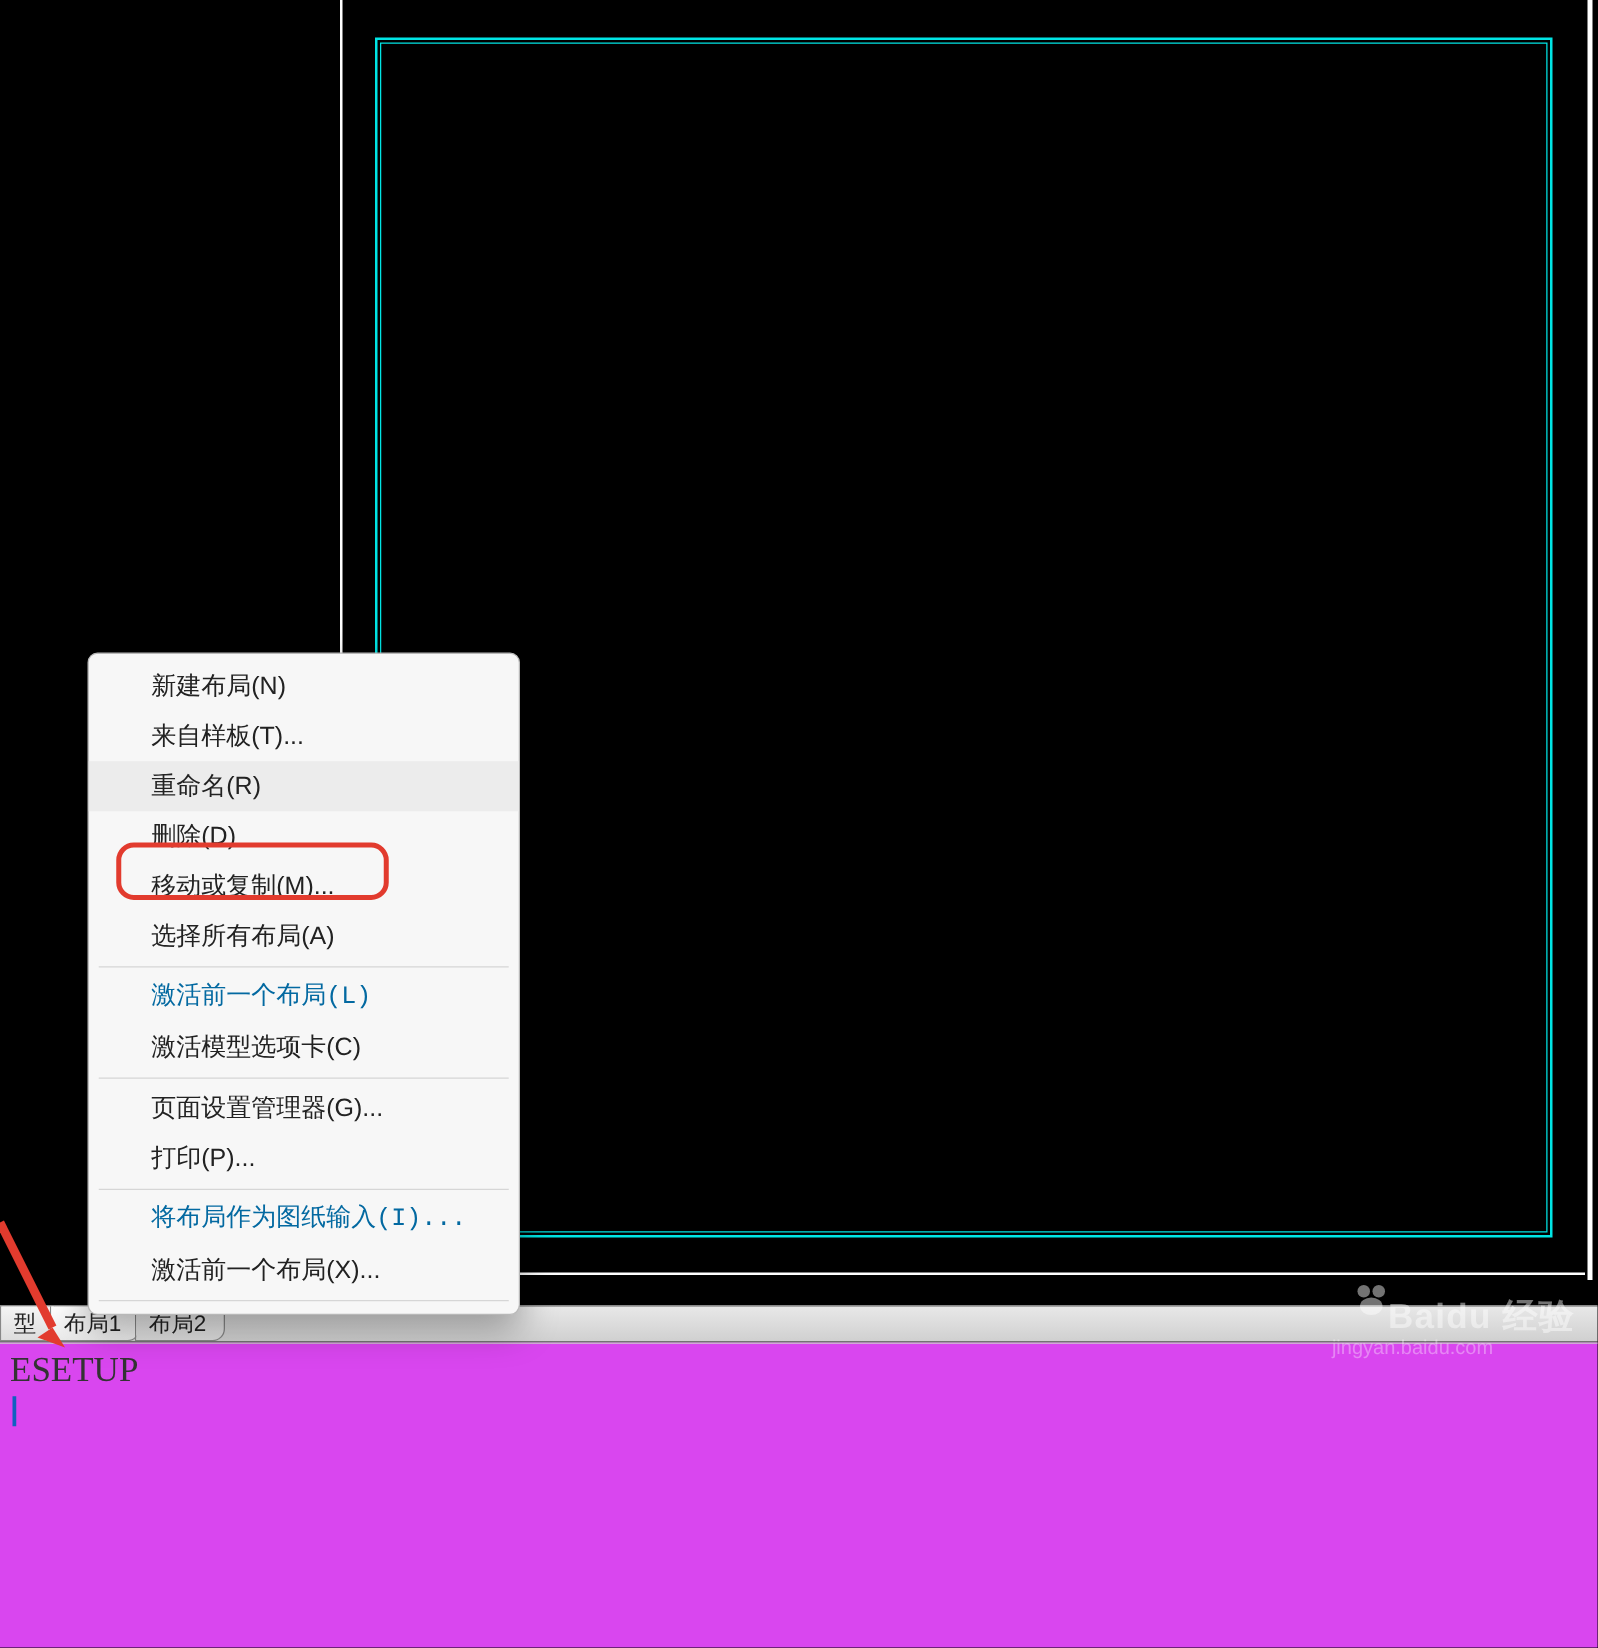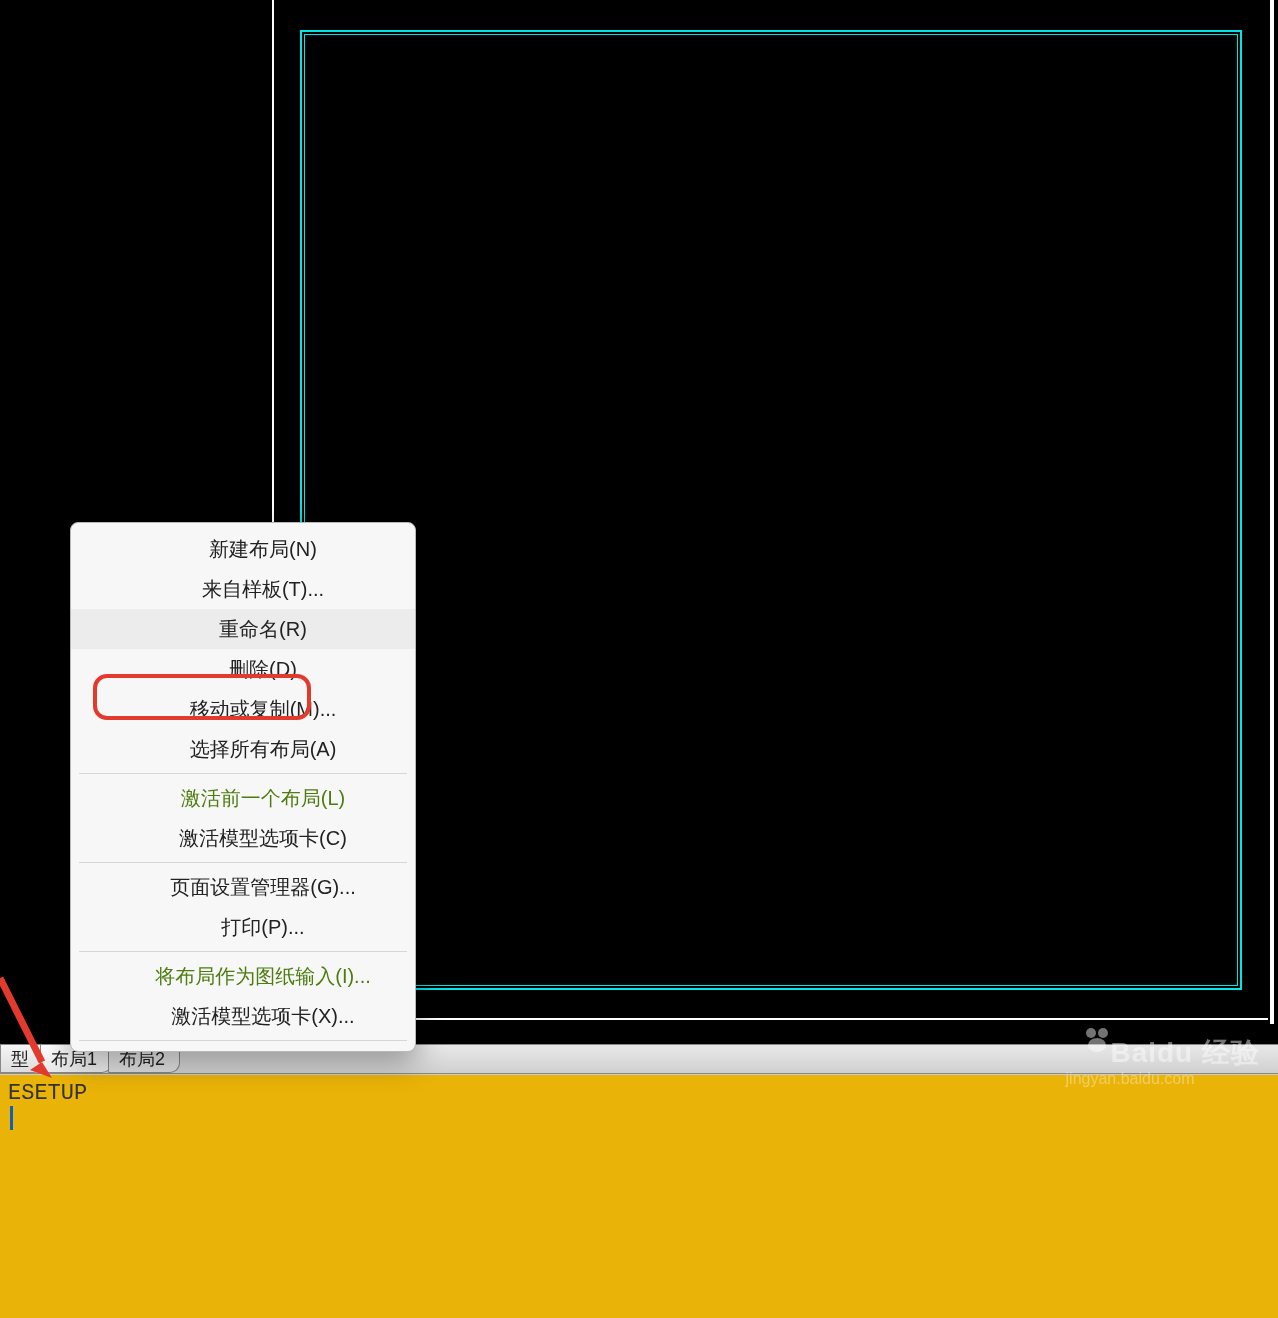--- a/index.html
+++ b/index.html
@@ -116,7 +116,6 @@
       line-height: 28px;
       cursor: pointer;
       white-space: nowrap;
-      text-align: center;
     }
     .menu-item.hovered { background: #ececec; }
     .menu-item.disabled { color: #4d7c0f; cursor: default; }

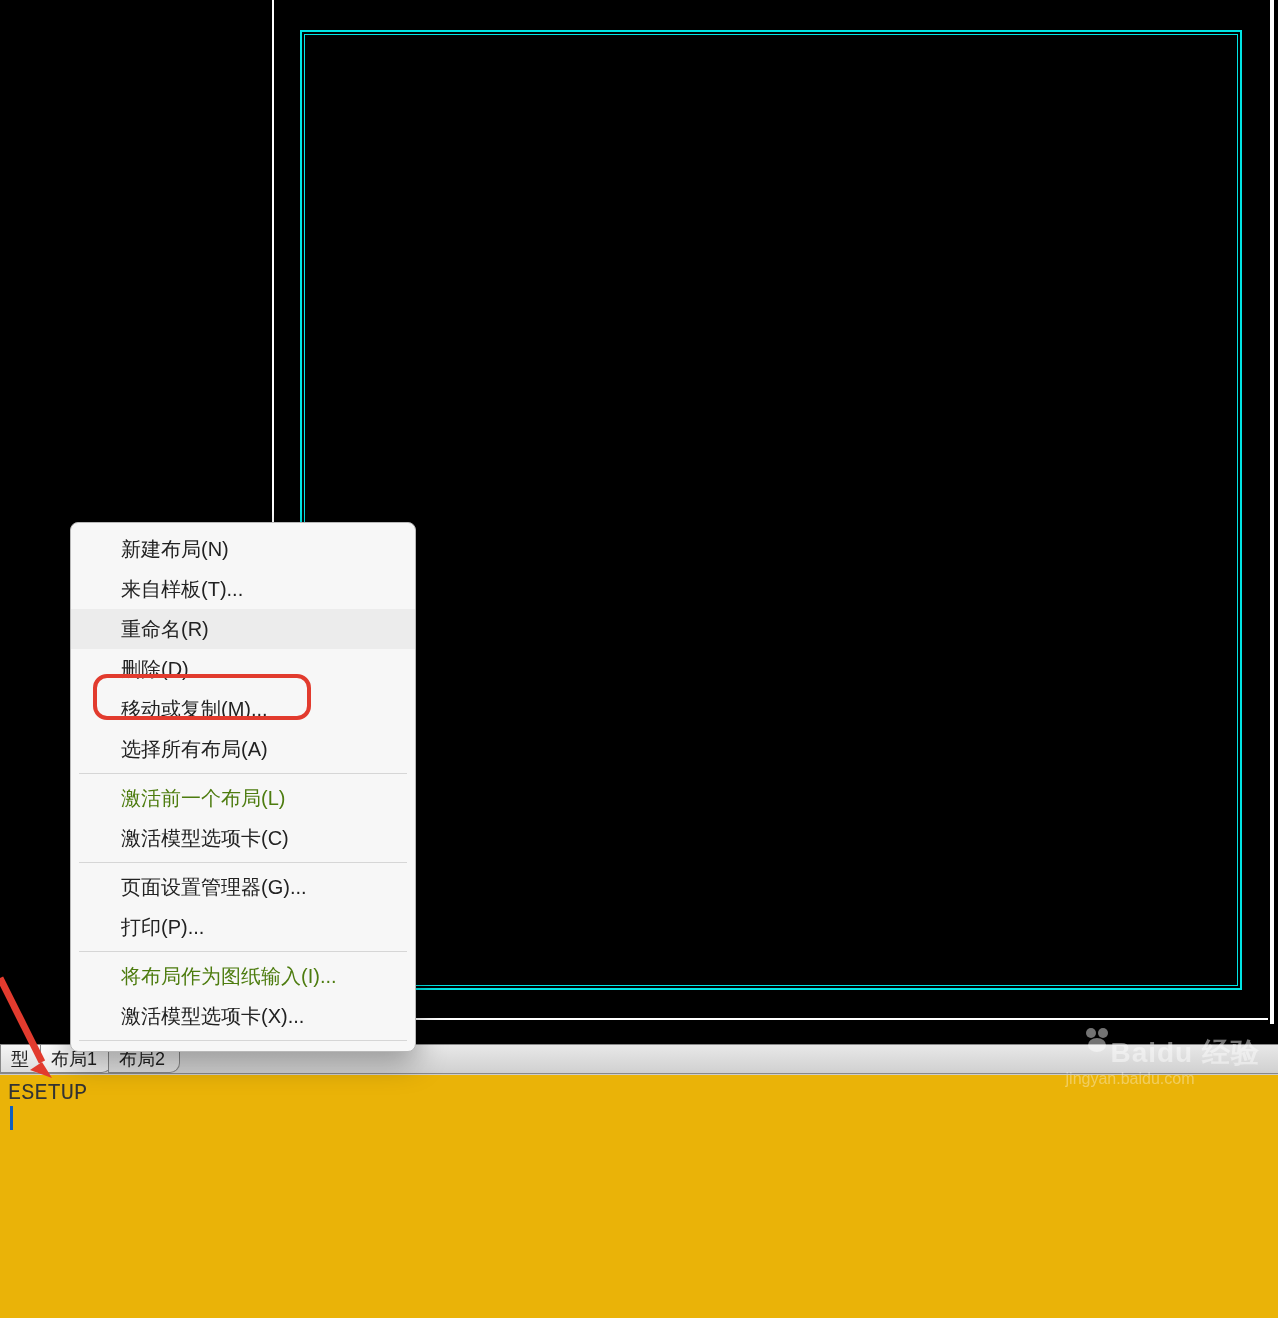--- a/index.html
+++ b/index.html
@@ -118,7 +118,7 @@
       white-space: nowrap;
     }
     .menu-item.hovered { background: #ececec; }
-    .menu-item.disabled { color: #4d7c0f; cursor: default; }
+    .menu-item.disabled { color: #0369a1; cursor: default; font-family: Liberation Mono, monospace; }
     .menu-sep {
       height: 1px;
       margin: 4px 8px;

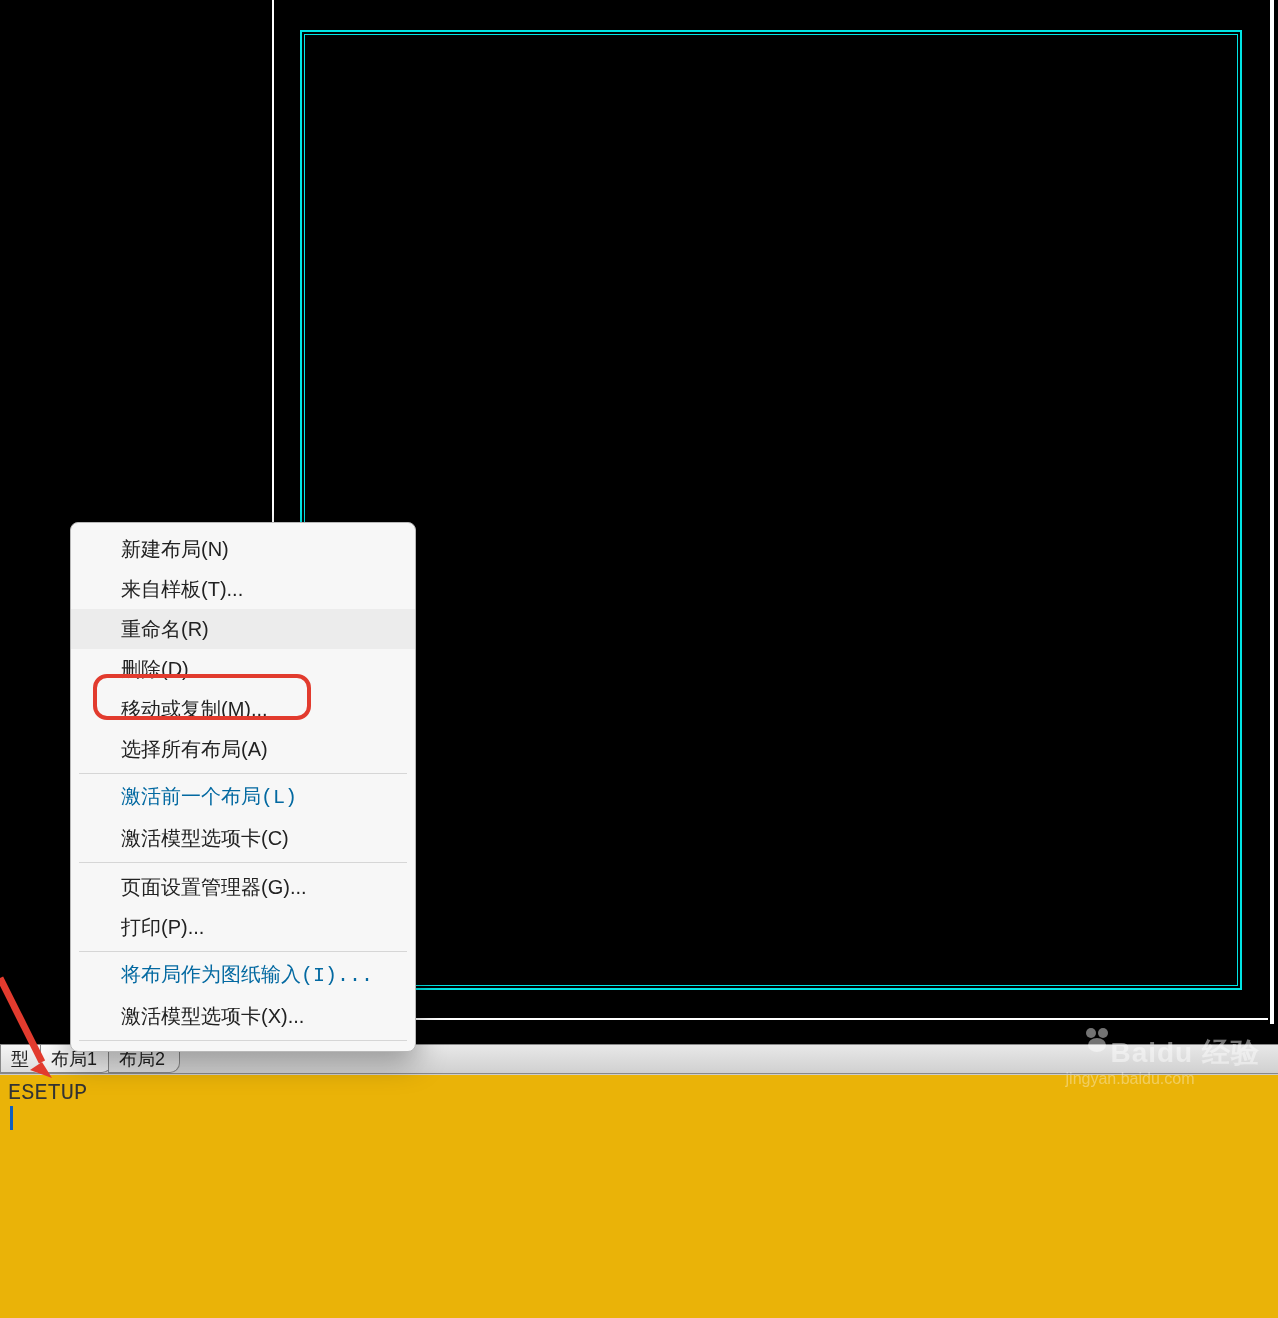--- a/index.html
+++ b/index.html
@@ -201,7 +201,7 @@
     <div class="menu-item">打印(P)...</div>
     <div class="menu-sep"></div>
     <div class="menu-item disabled">将布局作为图纸输入(I)...</div>
-    <div class="menu-item">激活模型选项卡(X)...</div>
+    <div class="menu-item">激活前一个布局(X)...</div>
     <div class="menu-sep"></div>
   </div>
 

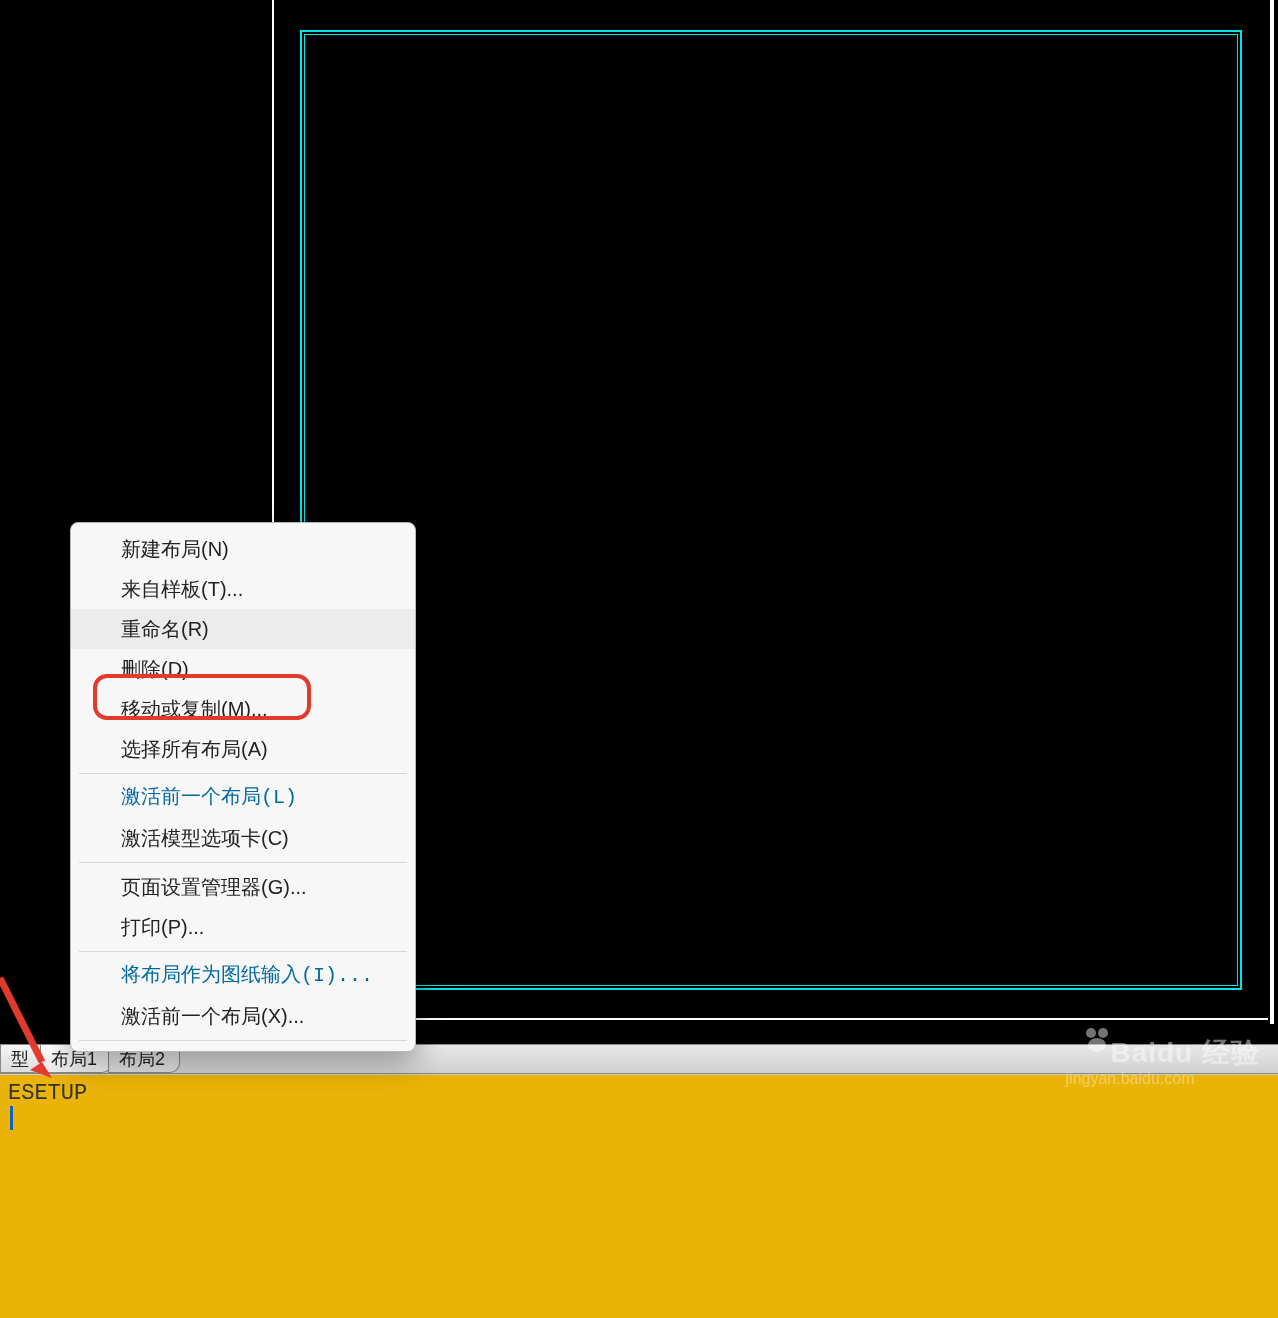--- a/index.html
+++ b/index.html
@@ -82,11 +82,11 @@
     .command-area {
       position: absolute;
       top: 1074px; left: 0; right: 0; bottom: 0;
-      background: #eab308;
+      background: #d946ef;
       border-top: 1px solid #ccc;
       padding: 6px 8px;
-      font-family: Liberation Mono, monospace;
-      font-size: 22px;
+      font-family: Liberation Serif, serif;
+      font-size: 28px;
       color: #333;
     }
     .command-cursor {

